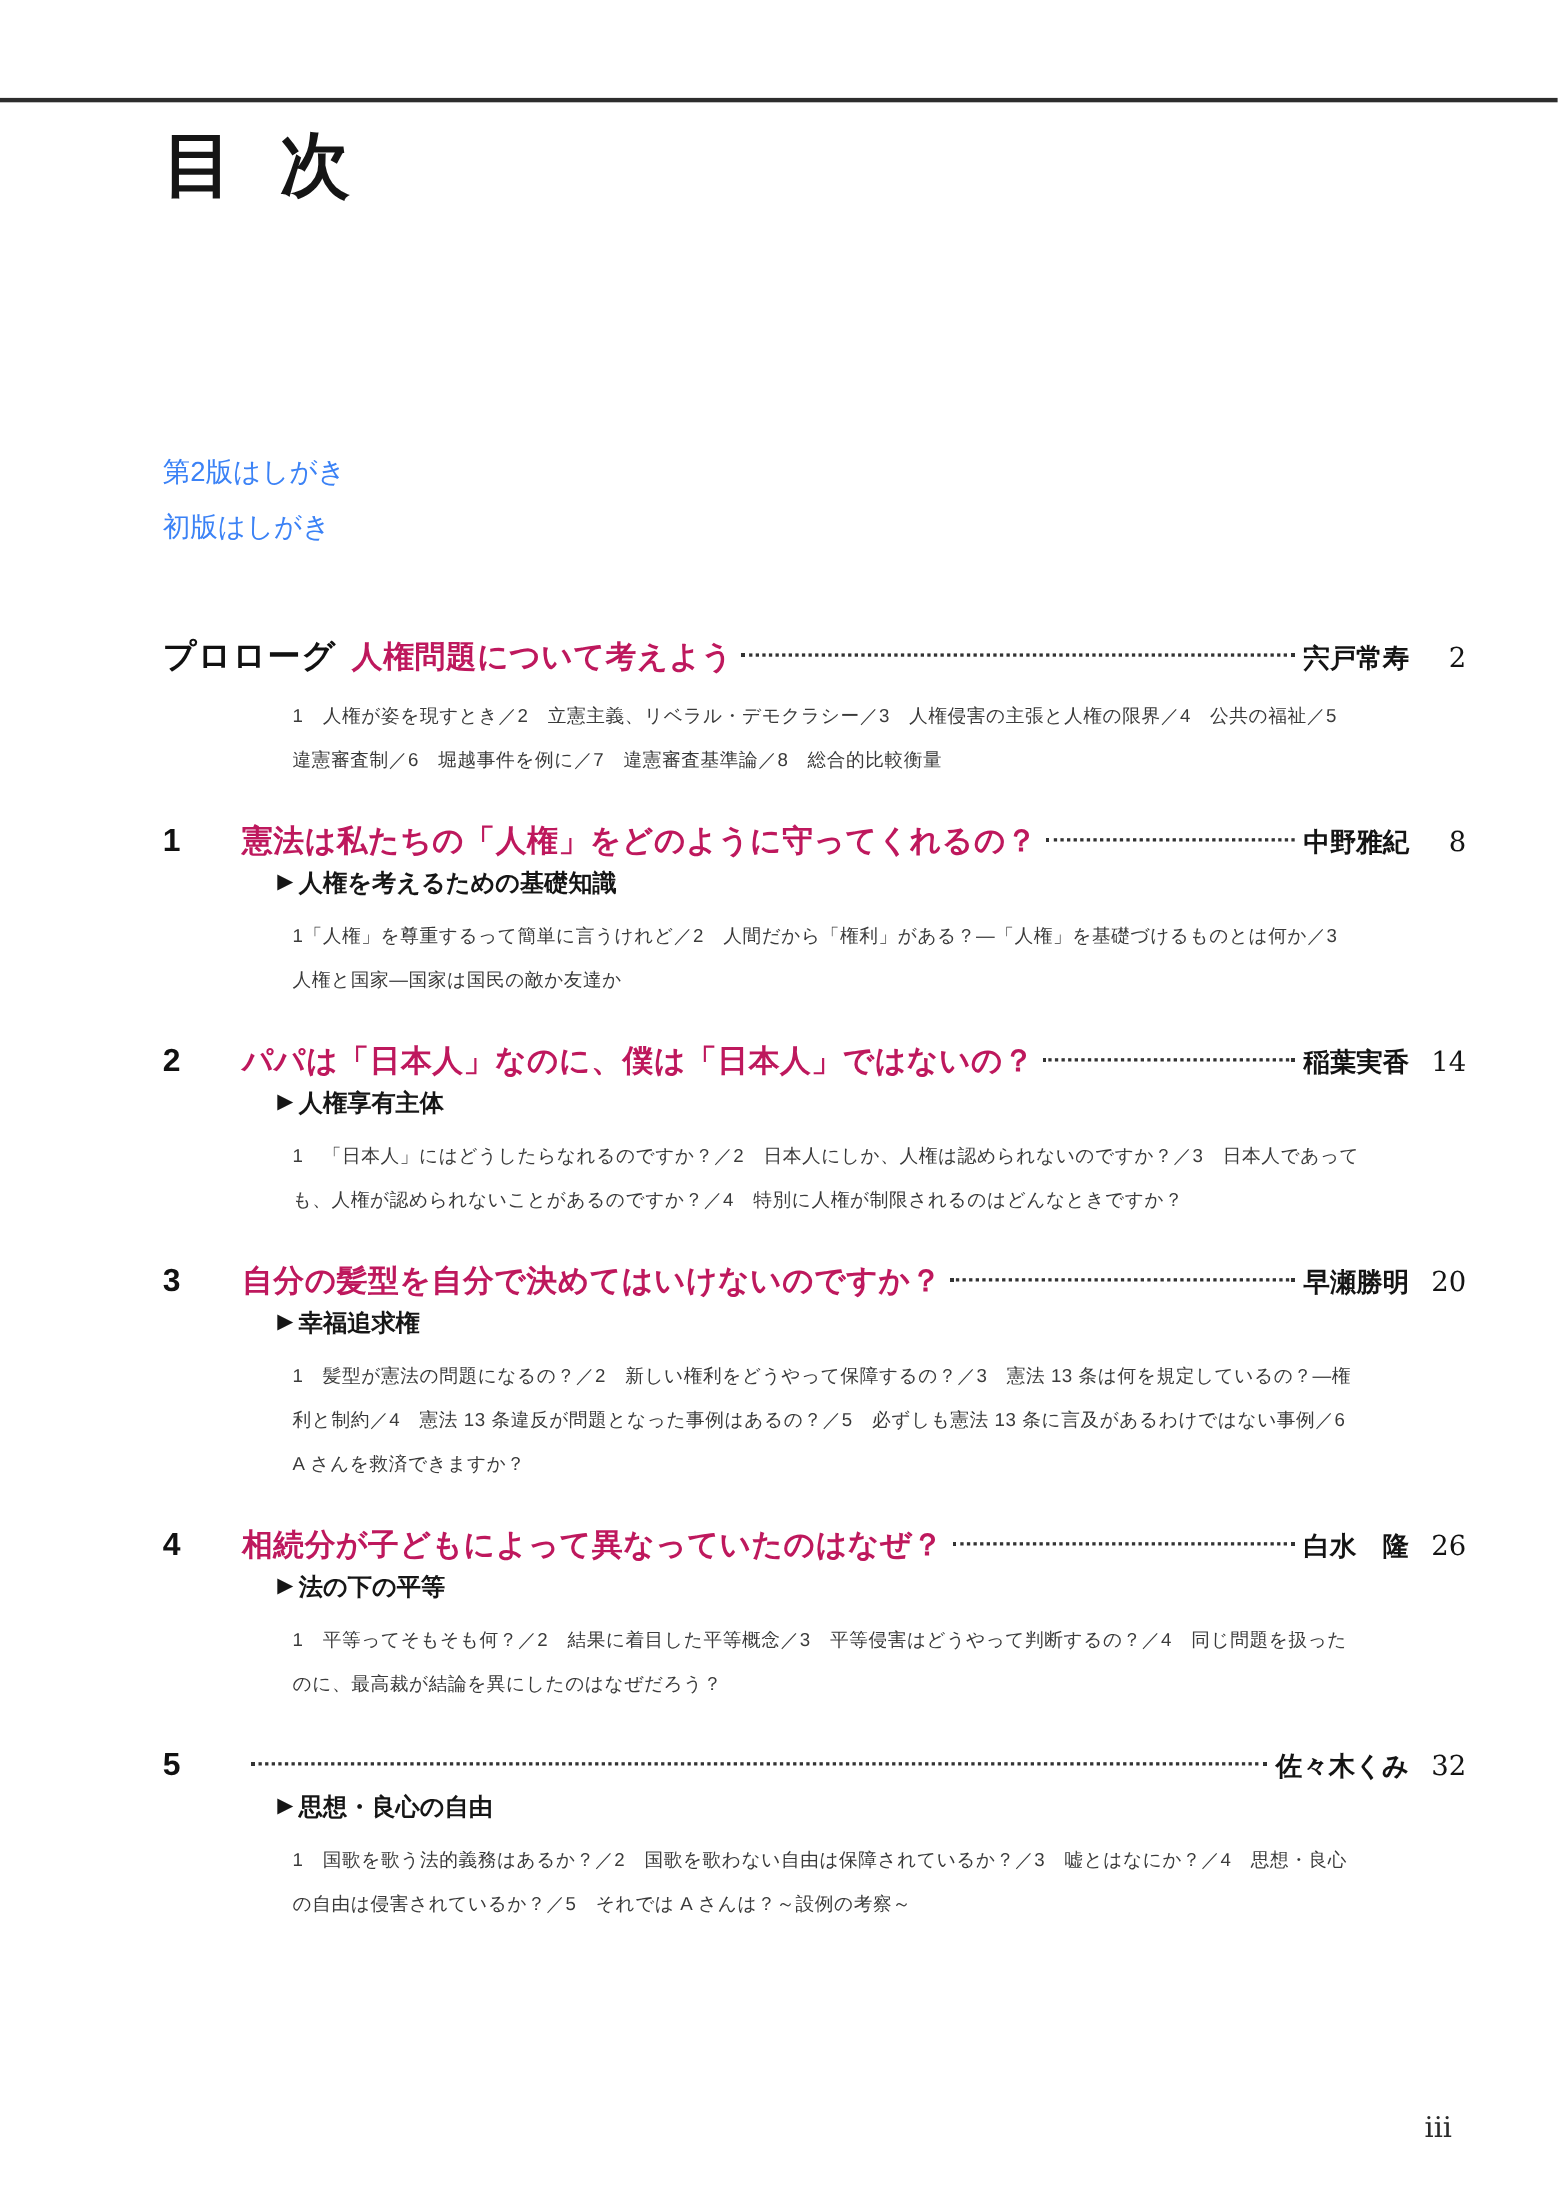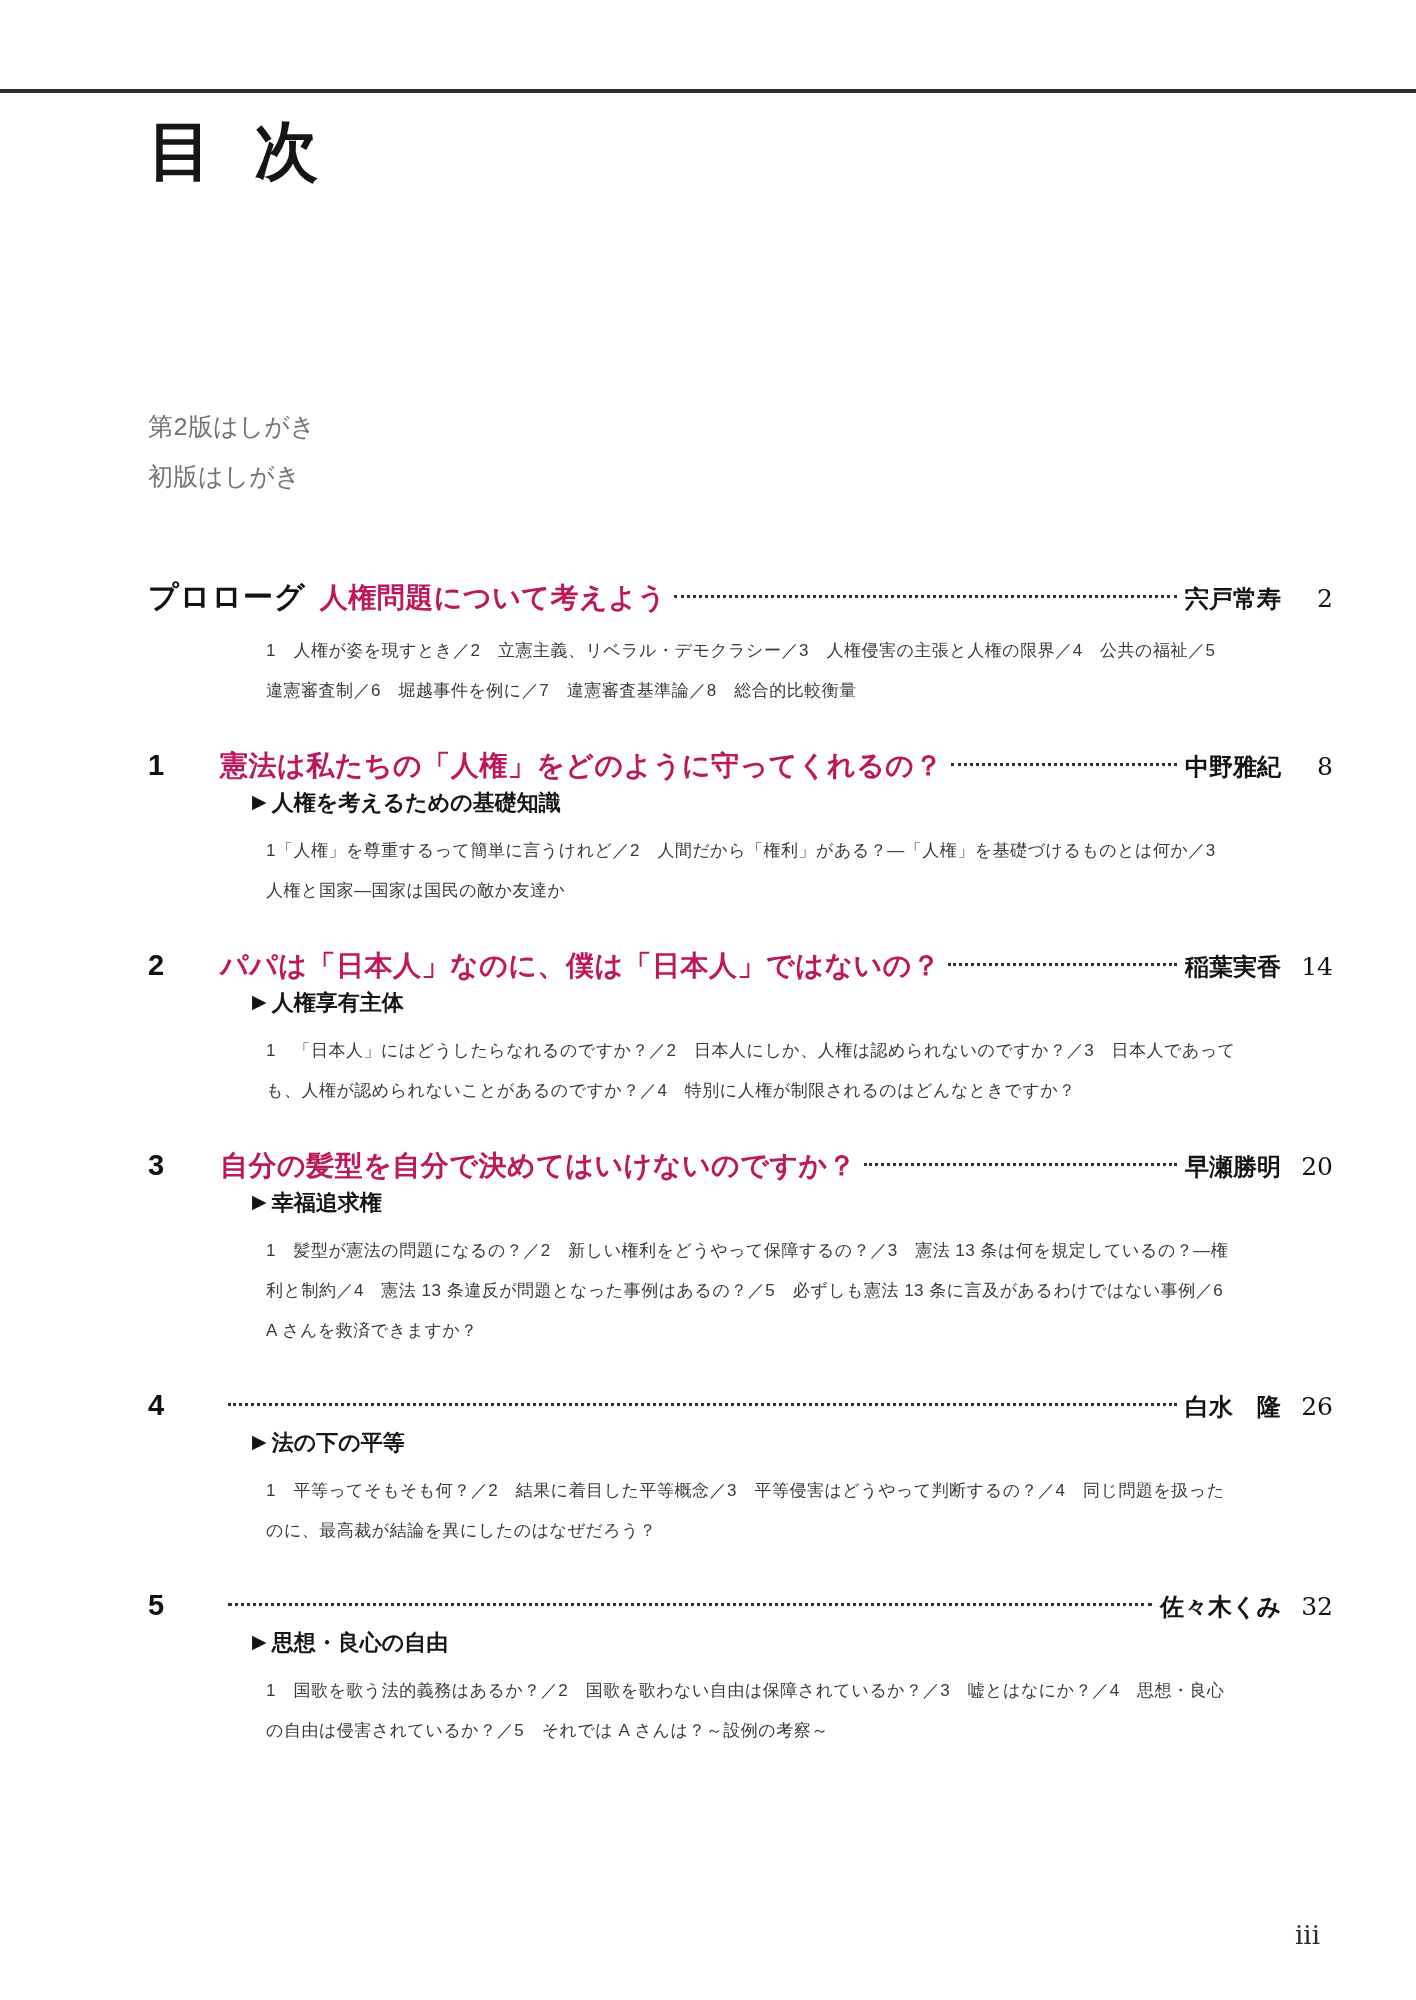--- a/index.html
+++ b/index.html
@@ -40,11 +40,11 @@
   }
   .frontmatter { margin-top: 228px; }
   .fm-item {
-    font-family: Liberation Mono, monospace;
+    font-family: Liberation Sans, sans-serif;
     font-size: 25px;
     line-height: 30px;
     font-weight: 500;
-    color: #737373;
+    color: #3b82f6;
   }
   .fm-item + .fm-item { margin-top: 20px; }
 

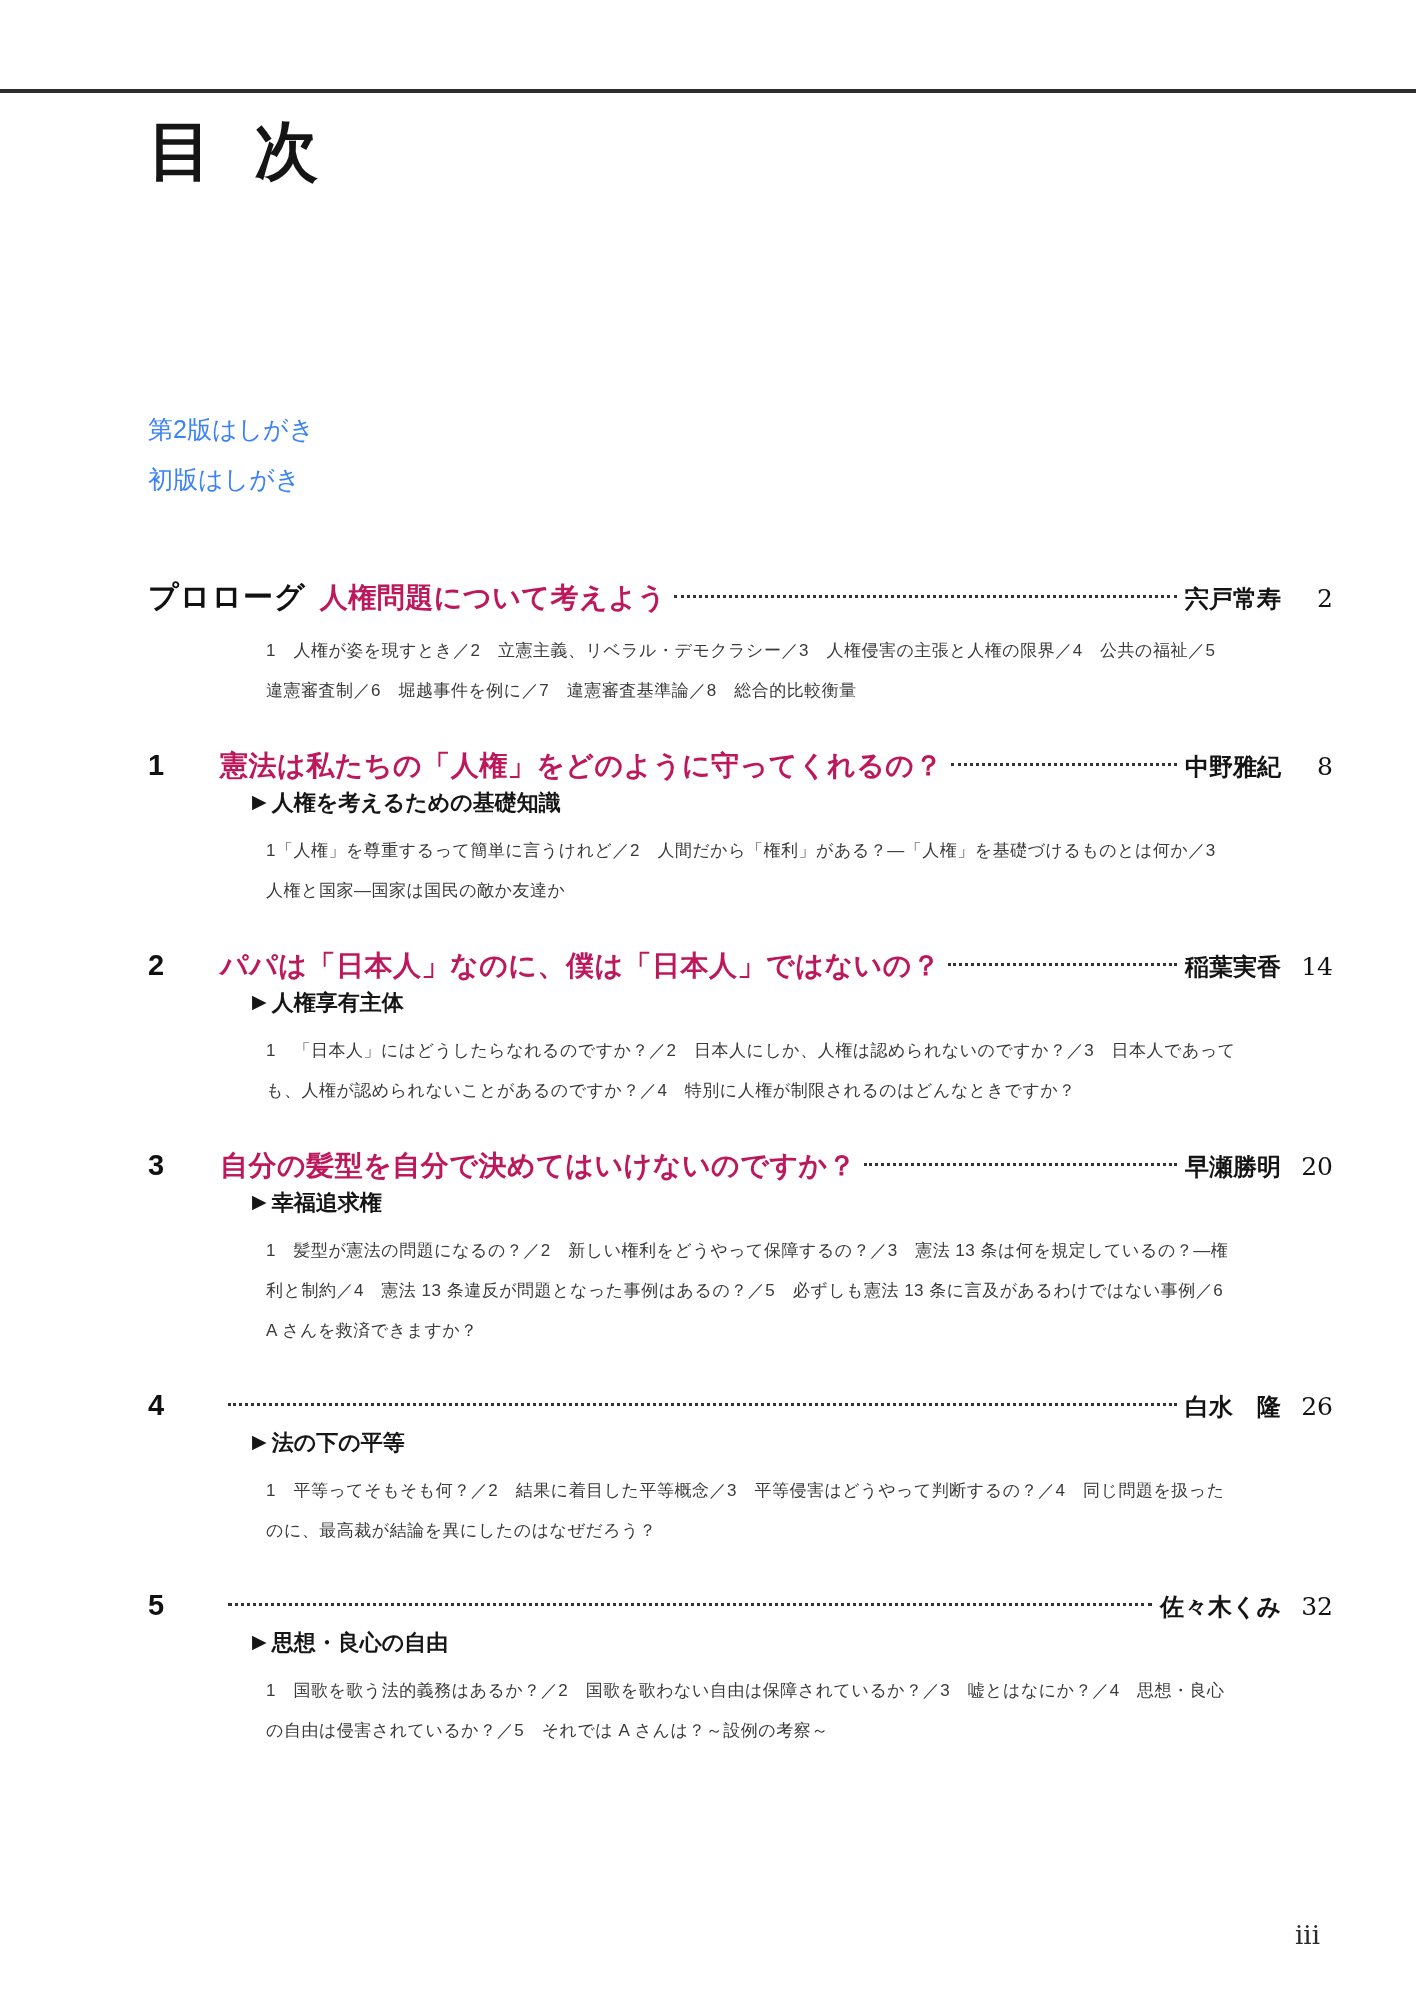--- a/index.html
+++ b/index.html
@@ -207,6 +207,7 @@
   <section class="entry">
     <div class="entry-row">
       <span class="ch-num">4</span>
+      <span class="ch-title">相続分が子どもによって異なっていたのはなぜ？</span>
       <span class="leader"></span>
       <span class="author">白水　隆</span>
       <span class="pagenum">26</span>

